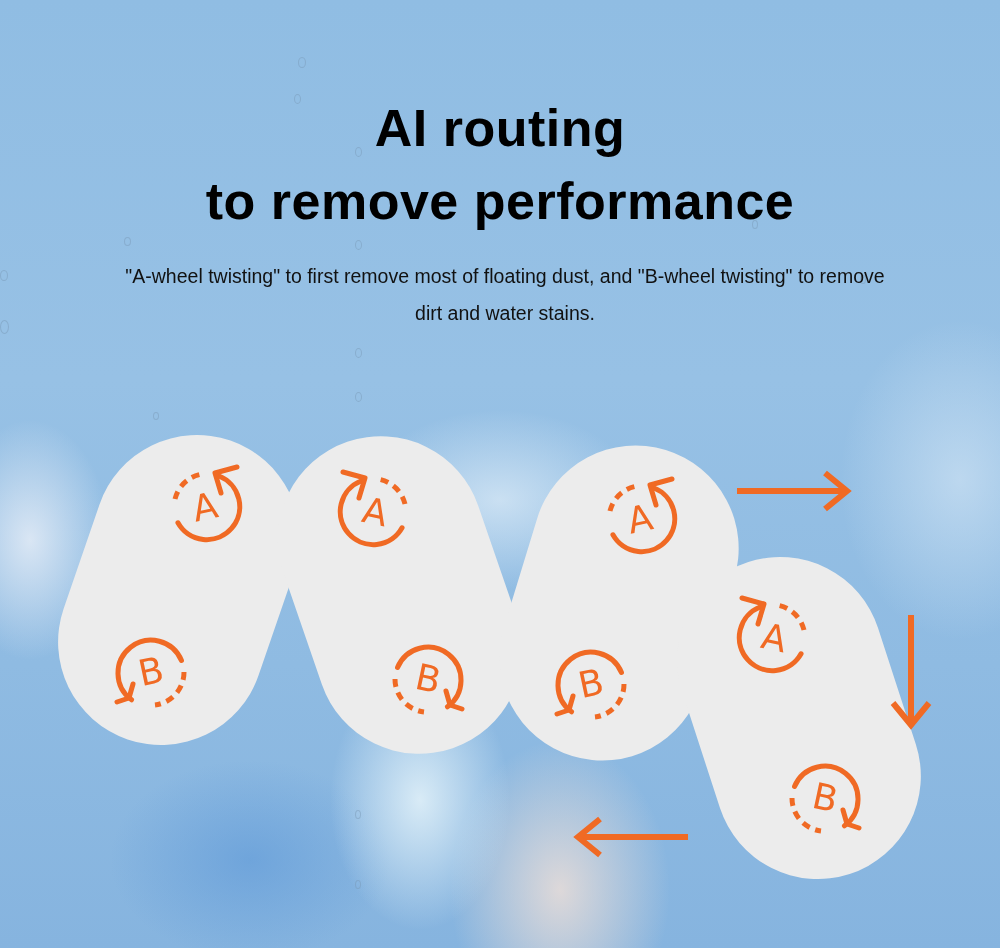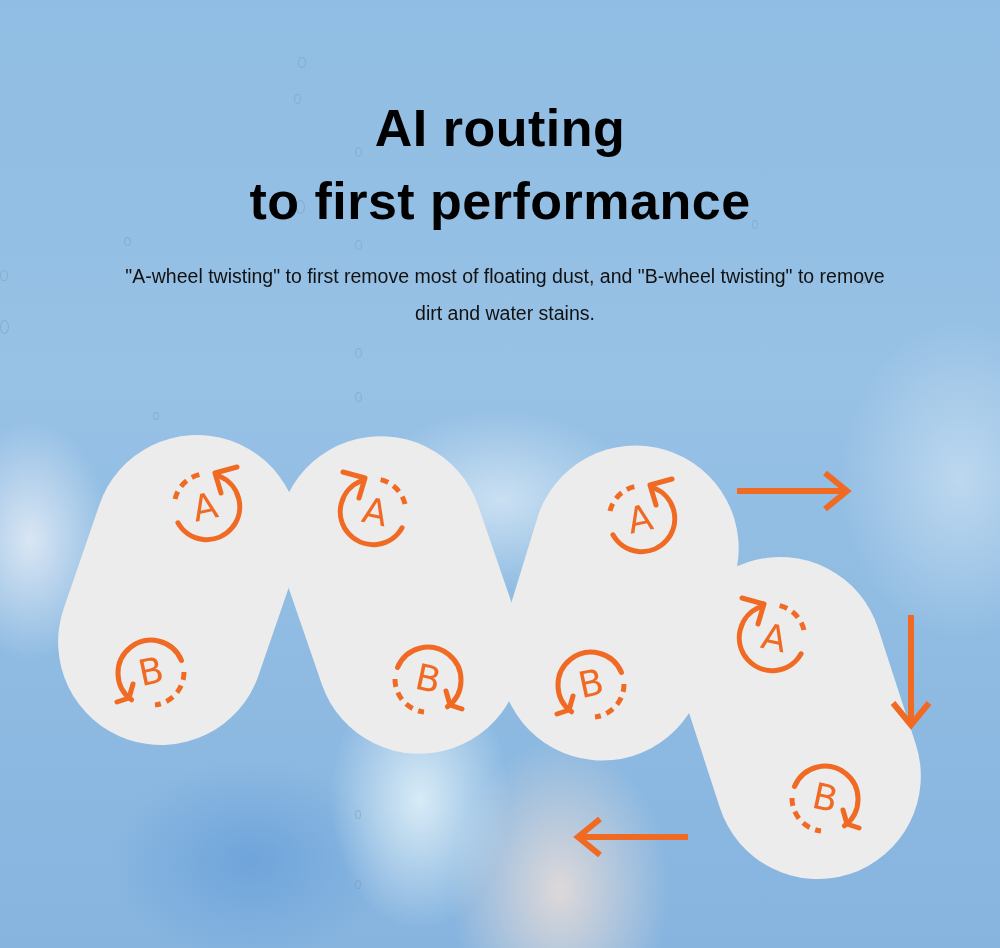--- a/index.html
+++ b/index.html
@@ -52,7 +52,7 @@
 
   <h1 class="headline">
     <span>AI routing</span>
-    <span>to first performance</span>
+    <span>to remove performance</span>
   </h1>
 
   <p class="subtitle">"A-wheel twisting" to first remove most of floating dust, and  "B-wheel twisting" to remove dirt and water stains.</p>

